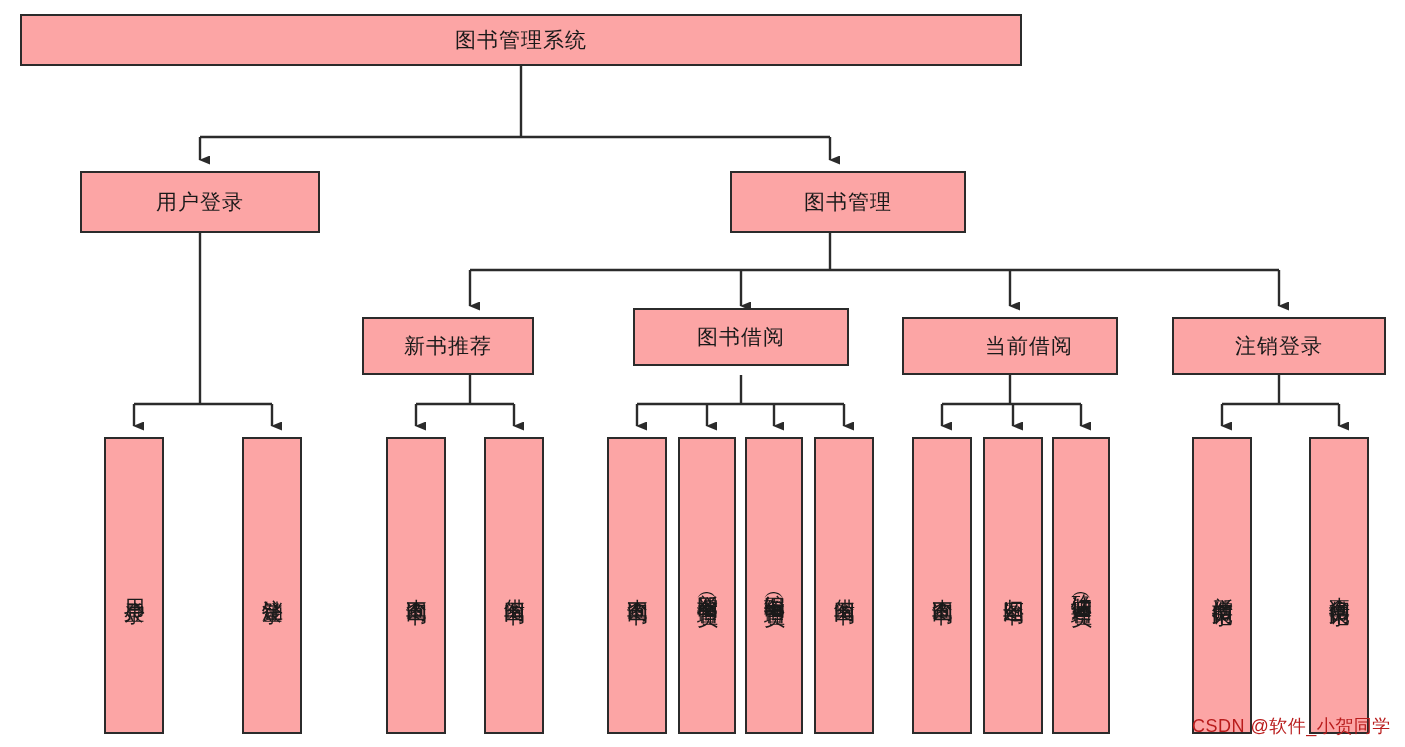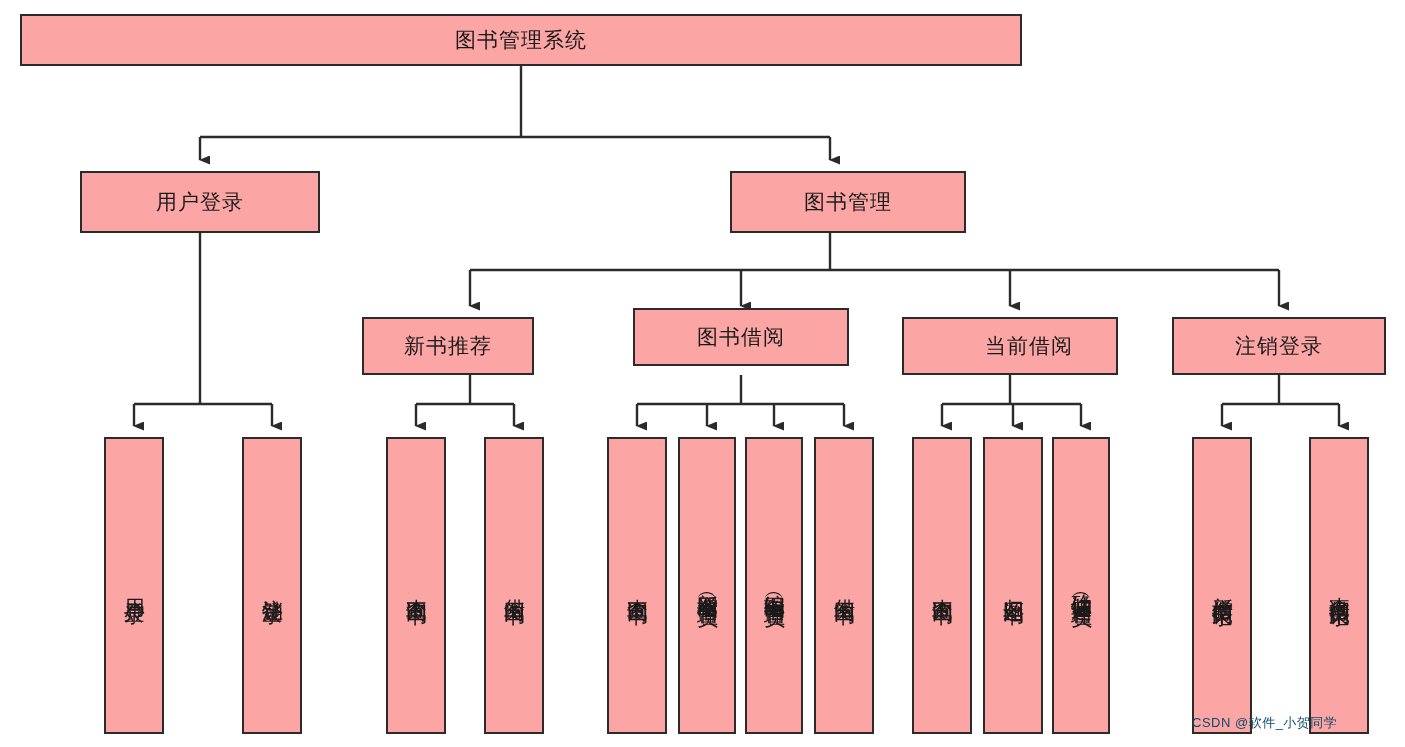--- a/index.html
+++ b/index.html
@@ -58,8 +58,8 @@
   }
   .watermark {
     position: absolute;
-    font-size: 13px;
-    color: #0c4a6e;
+    font-size: 18px;
+    color: #b91c1c;
     letter-spacing: 0.5px;
     white-space: nowrap;
     user-select: none;

